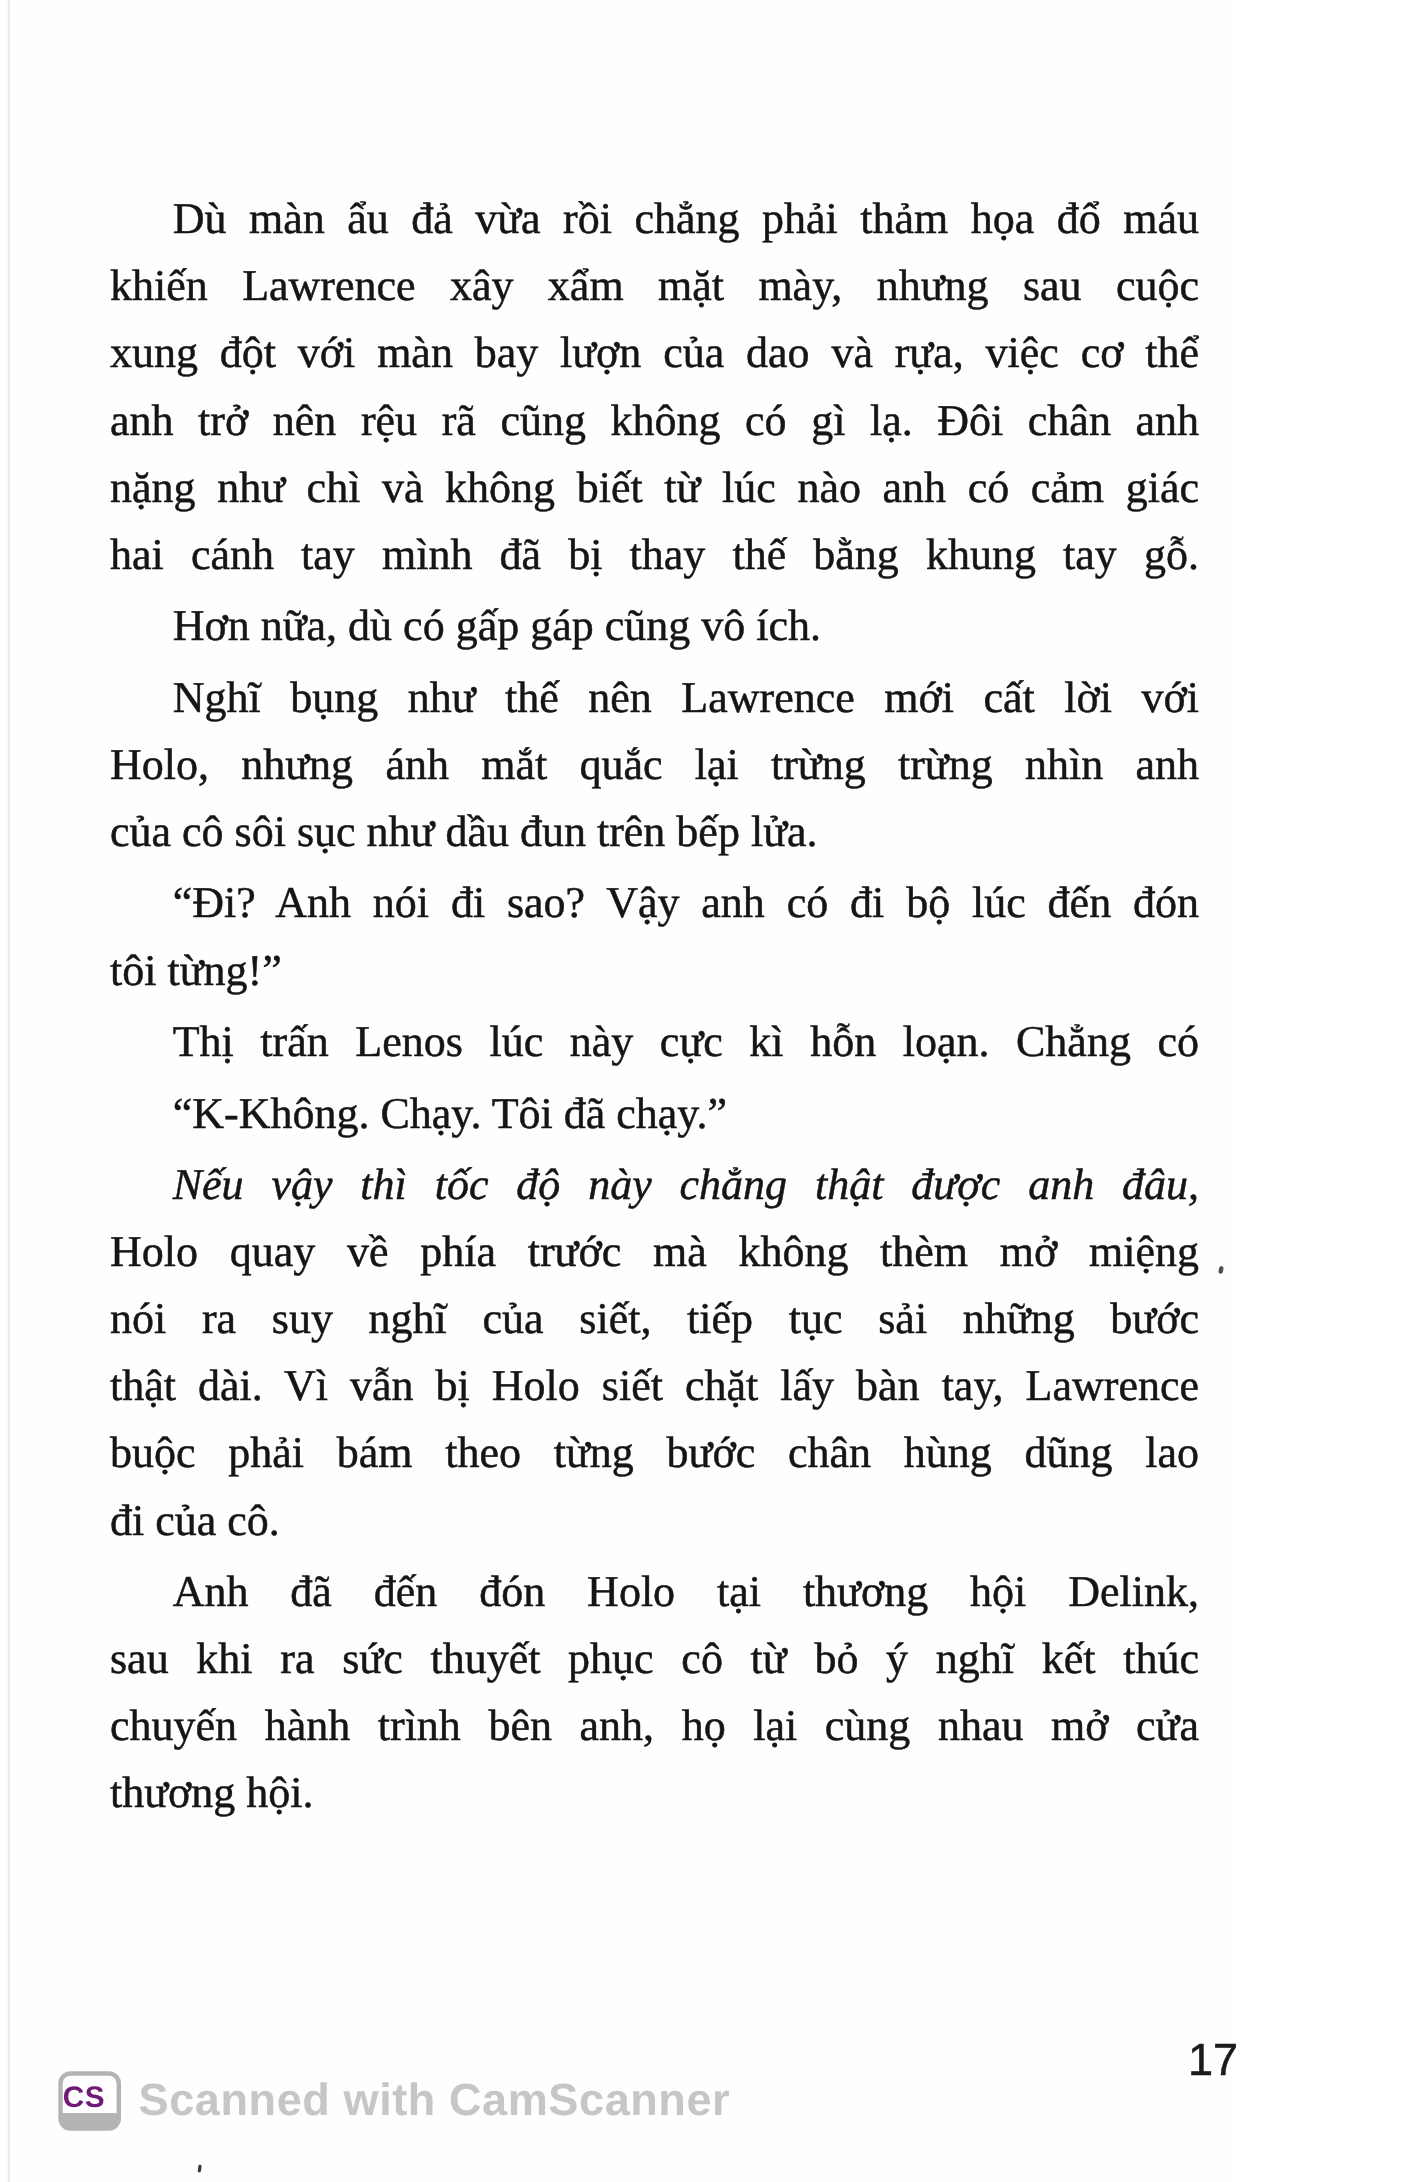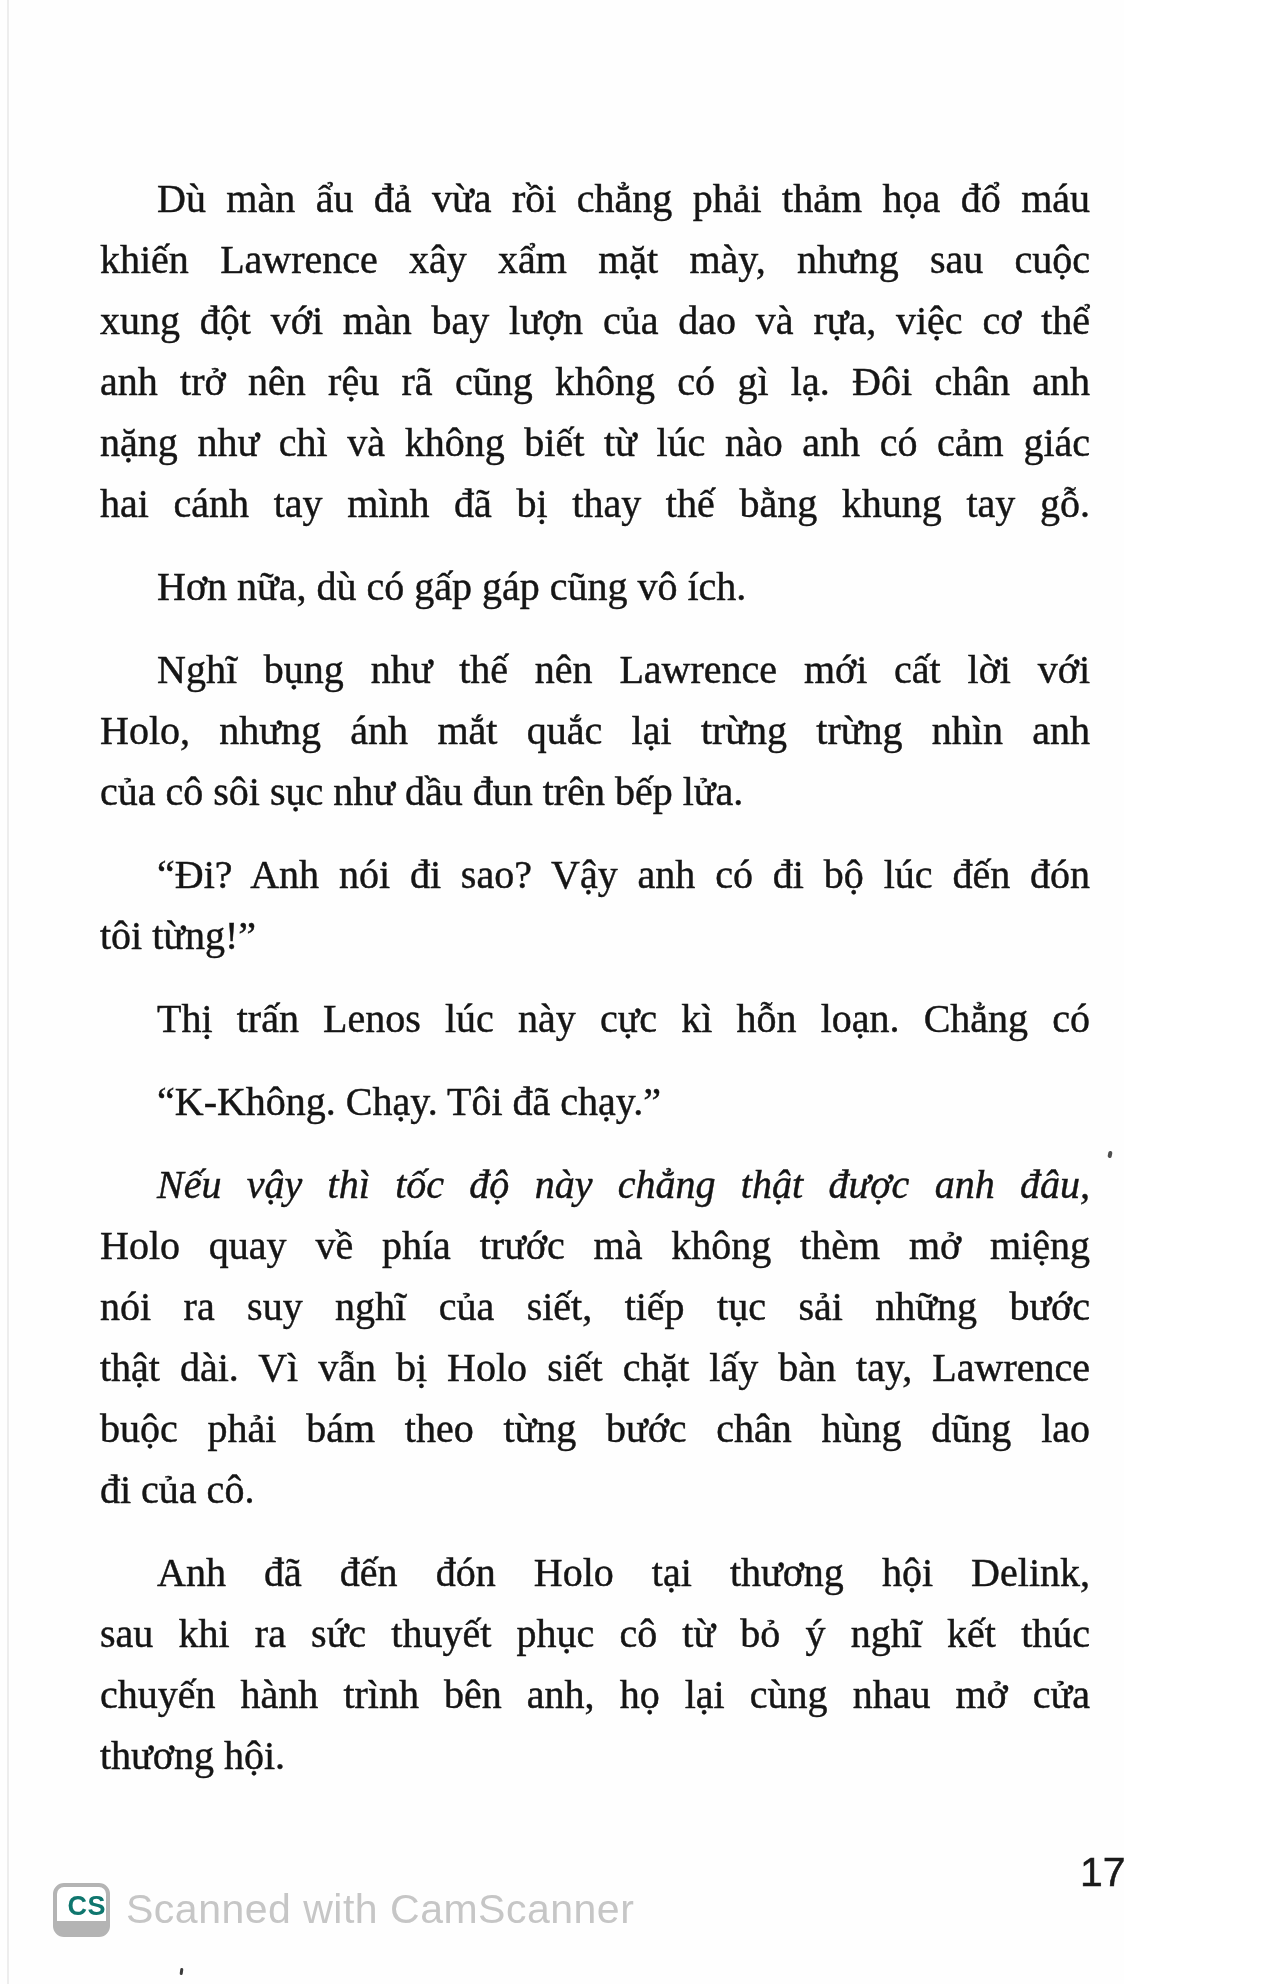--- a/index.html
+++ b/index.html
@@ -28,7 +28,7 @@
   .ind{ text-indent:57px; }
   .it{ font-style:italic; }
   .para{ margin:0; }
-  .para + .para{ margin-top:22px; }
+  .para + .para{ margin-top:4px; }
 
   .page-number{
     position:absolute;left:1080px;top:1849px;

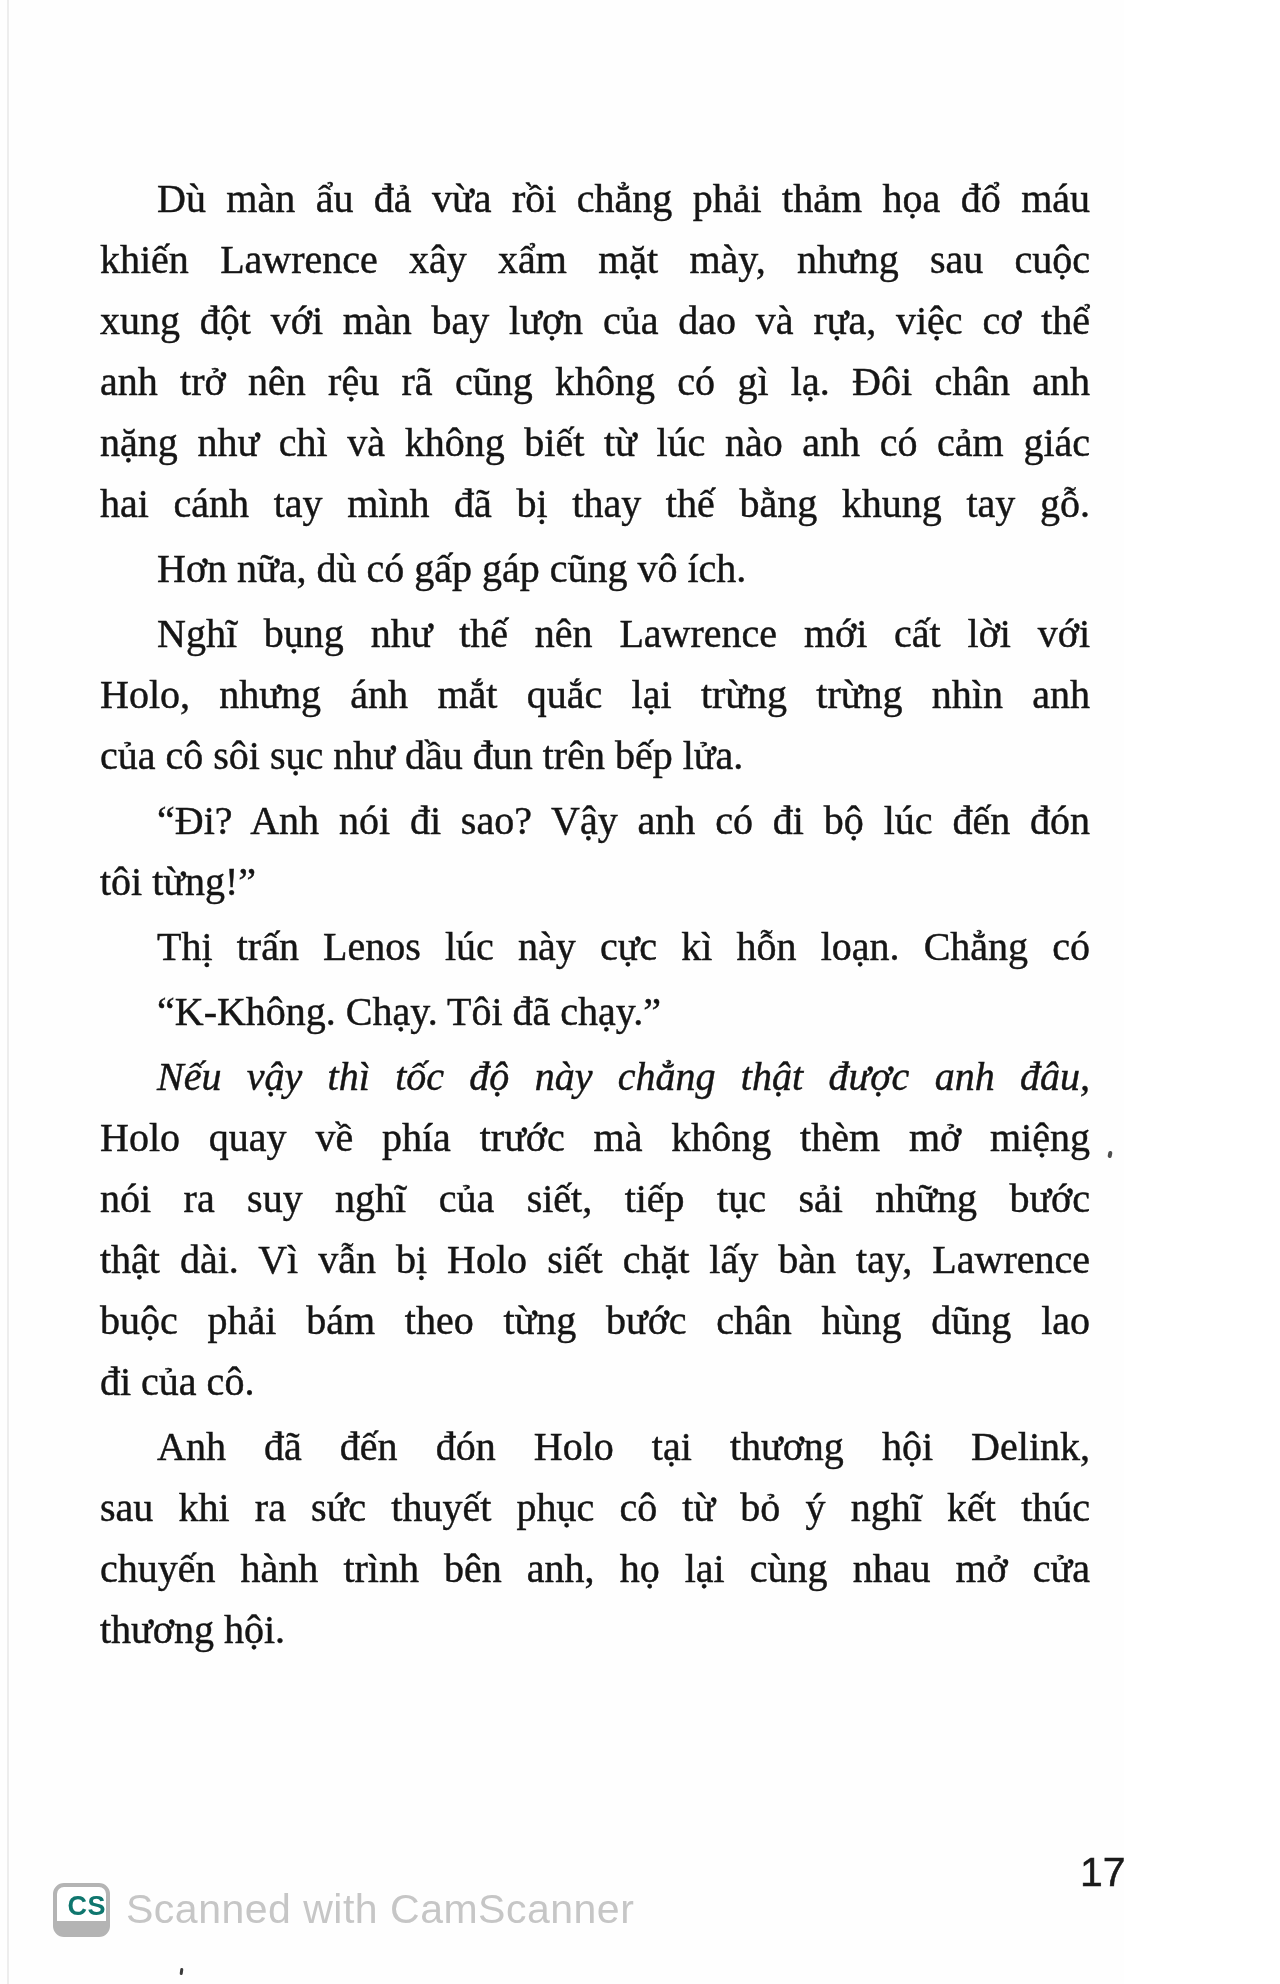--- a/index.html
+++ b/index.html
@@ -46,10 +46,10 @@
   }
   .cs-badge .cs-letters{
     position:absolute;left:0;right:0;top:3px;
-    text-align:right;
+    text-align:left;
     font-family:"Liberation Sans","DejaVu Sans",sans-serif;
     font-weight:bold;font-size:27px;line-height:33px;
-    color:#0f766e;letter-spacing:0.5px;
+    color:#701a75;letter-spacing:0.5px;
   }
   .cs-badge .cs-bar{
     position:absolute;left:-1px;right:-1px;bottom:-1px;height:13px;

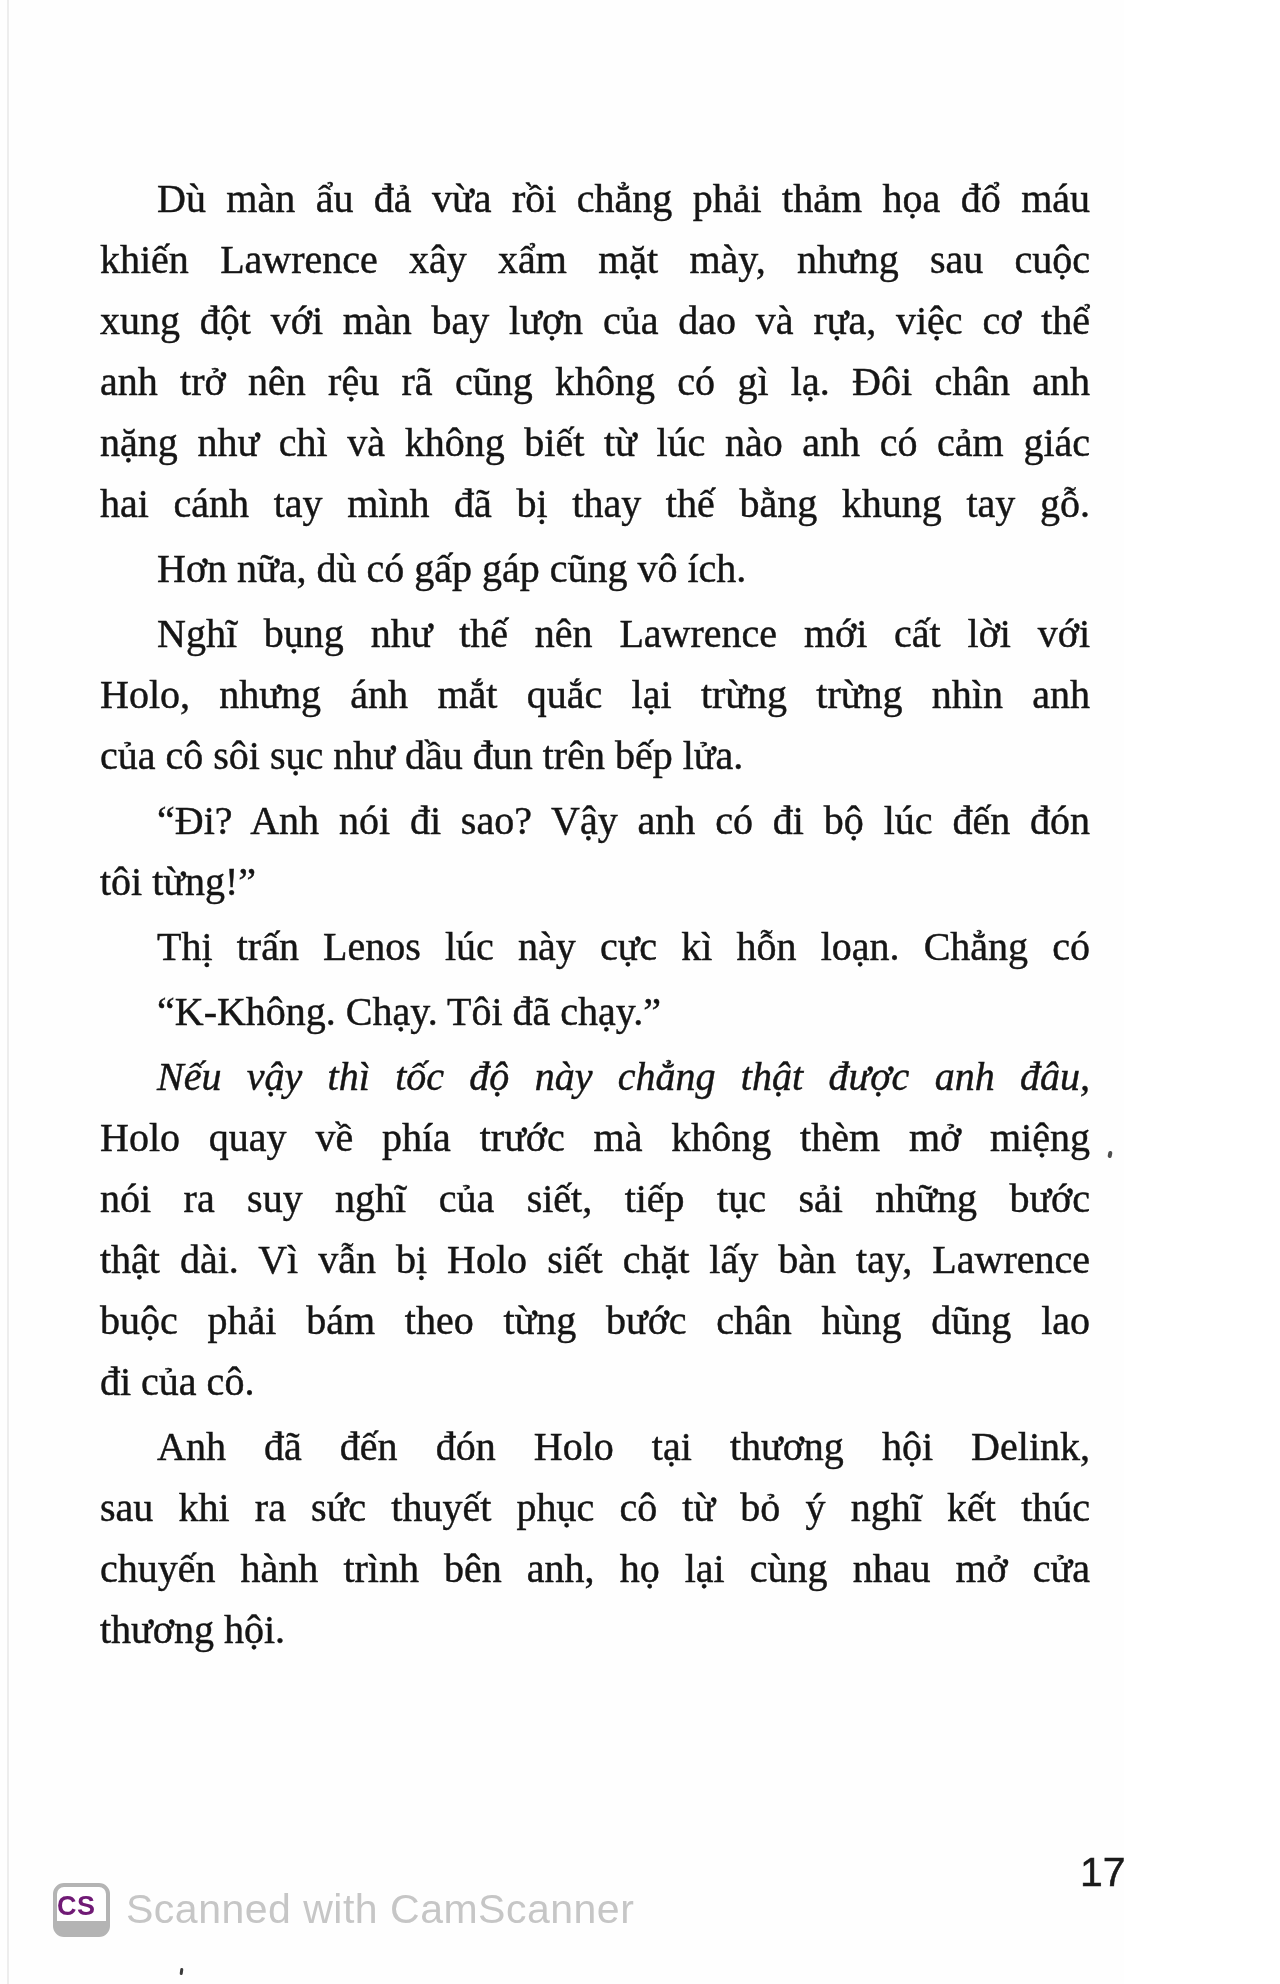--- a/index.html
+++ b/index.html
@@ -58,7 +58,7 @@
   .cs-label{
     position:absolute;left:126px;top:1882px;
     font-family:"Liberation Sans","DejaVu Sans",sans-serif;
-    font-weight:400;font-size:41px;line-height:54px;
+    font-weight:700;font-size:41px;line-height:54px;
     color:#c6c6c6;letter-spacing:0.5px;
   }
 

